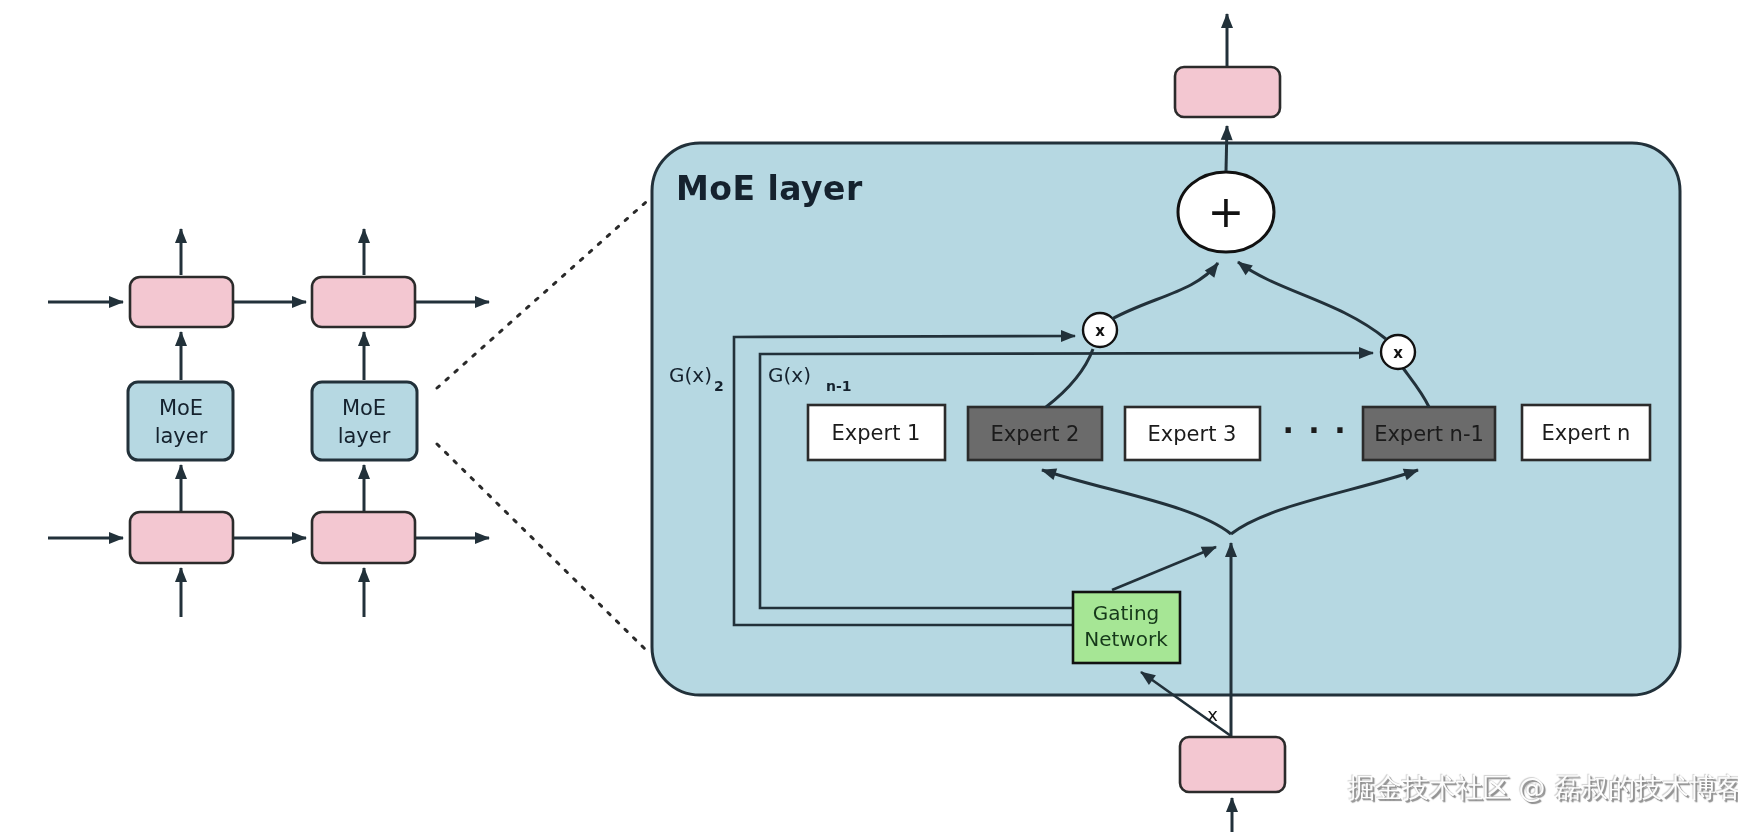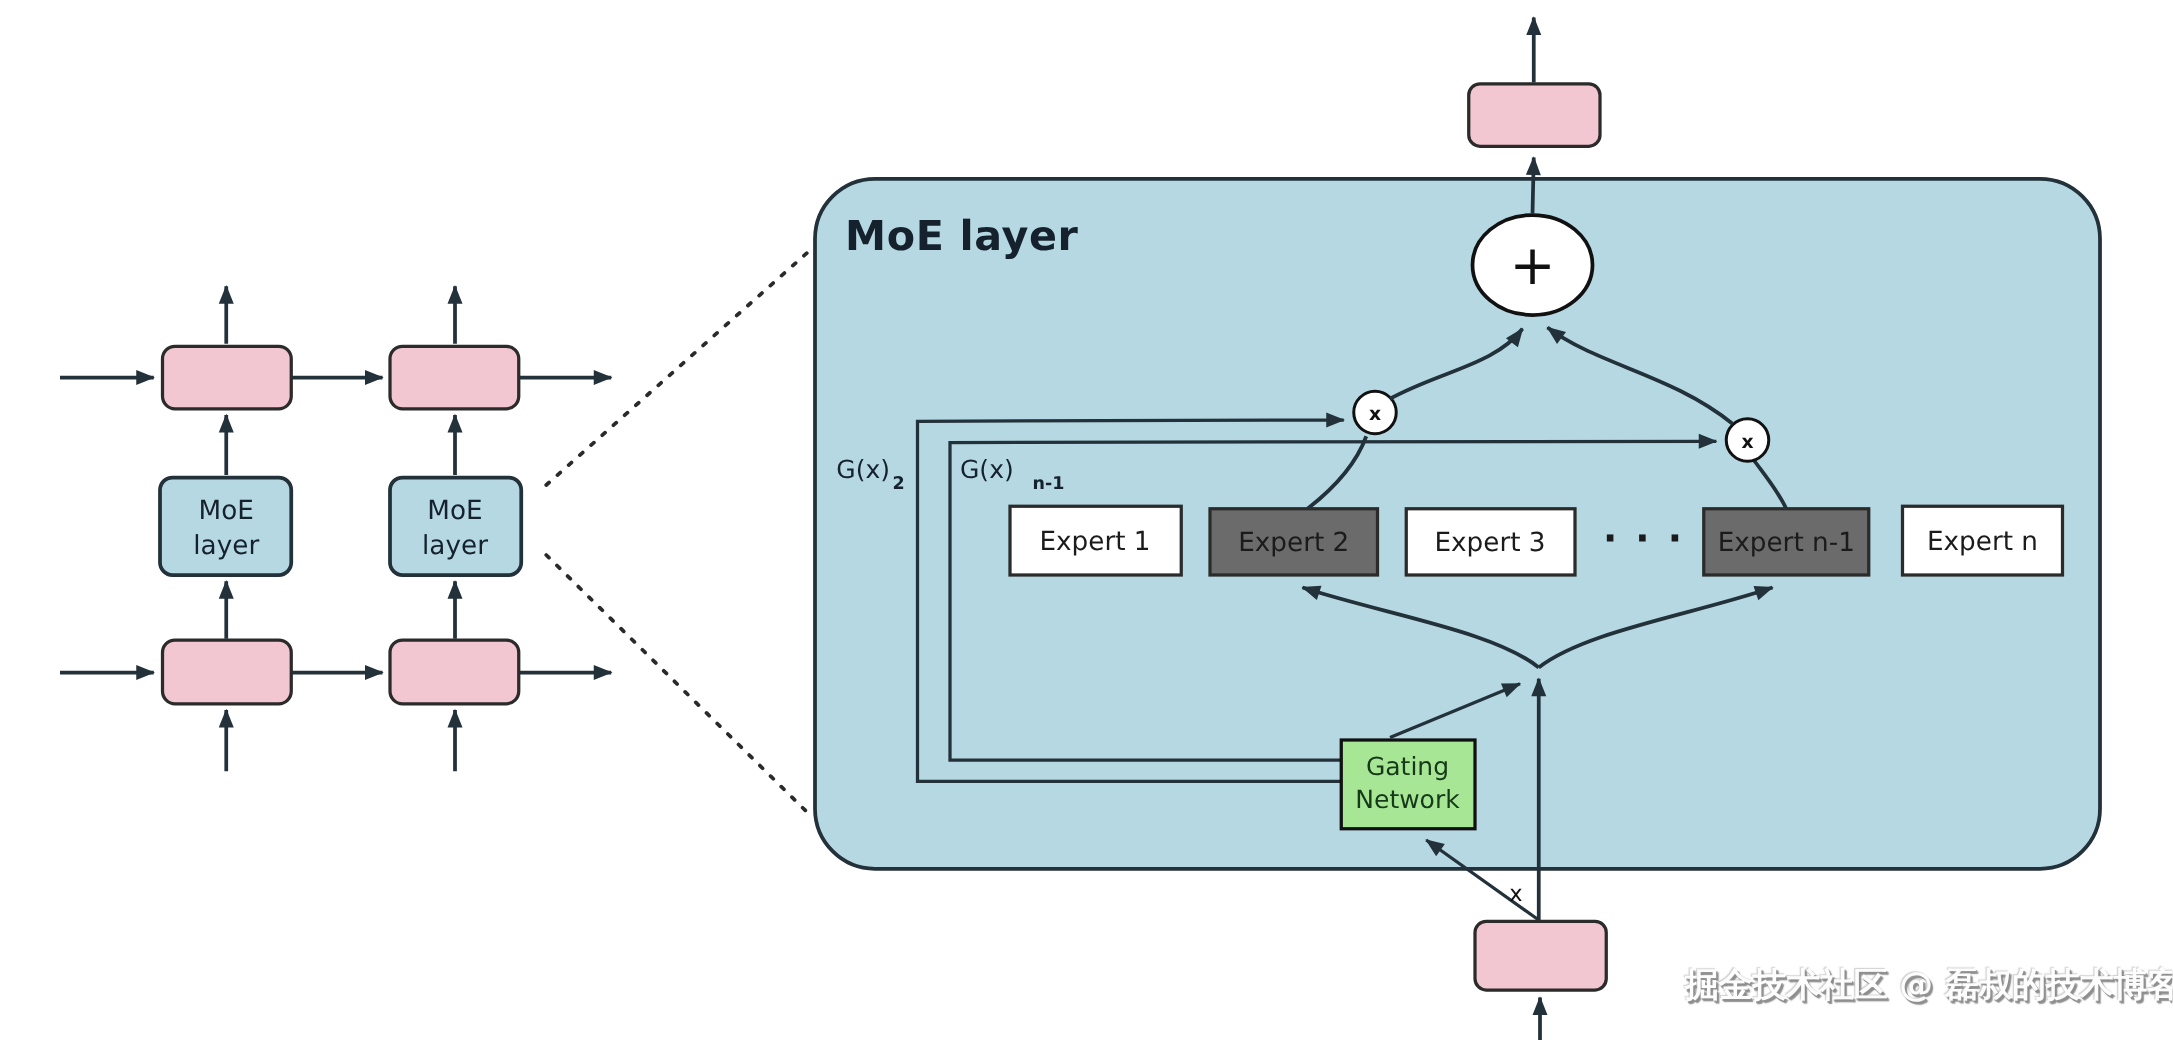--- a/index.html
+++ b/index.html
@@ -23,7 +23,7 @@
   .in-x{font-size:18px;fill:#111;}
   .dots{font-size:30px;font-weight:bold;fill:#1b1b1b;letter-spacing:2px;}
   .watermark{position:absolute;left:1348px;top:770px;width:385px;
-     font-size:27px;font-weight:bold;color:#fdfdfd;white-space:nowrap;
+     font-size:27px;font-weight:normal;color:#fdfdfd;white-space:nowrap;
      text-shadow:2px 2px 1px #8e8e8e,-1px -1px 1px #cfcfcf,1px 1px 0 #a5a5a5;}
   text{font-family:"DejaVu Sans", sans-serif;}
 </style>

